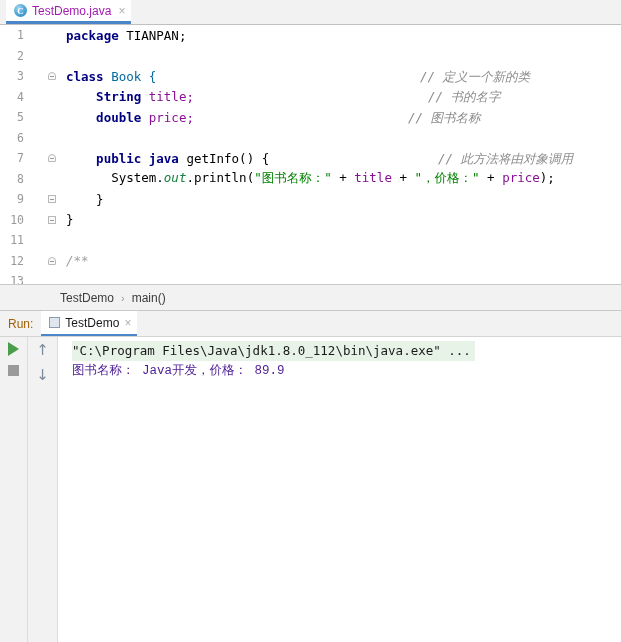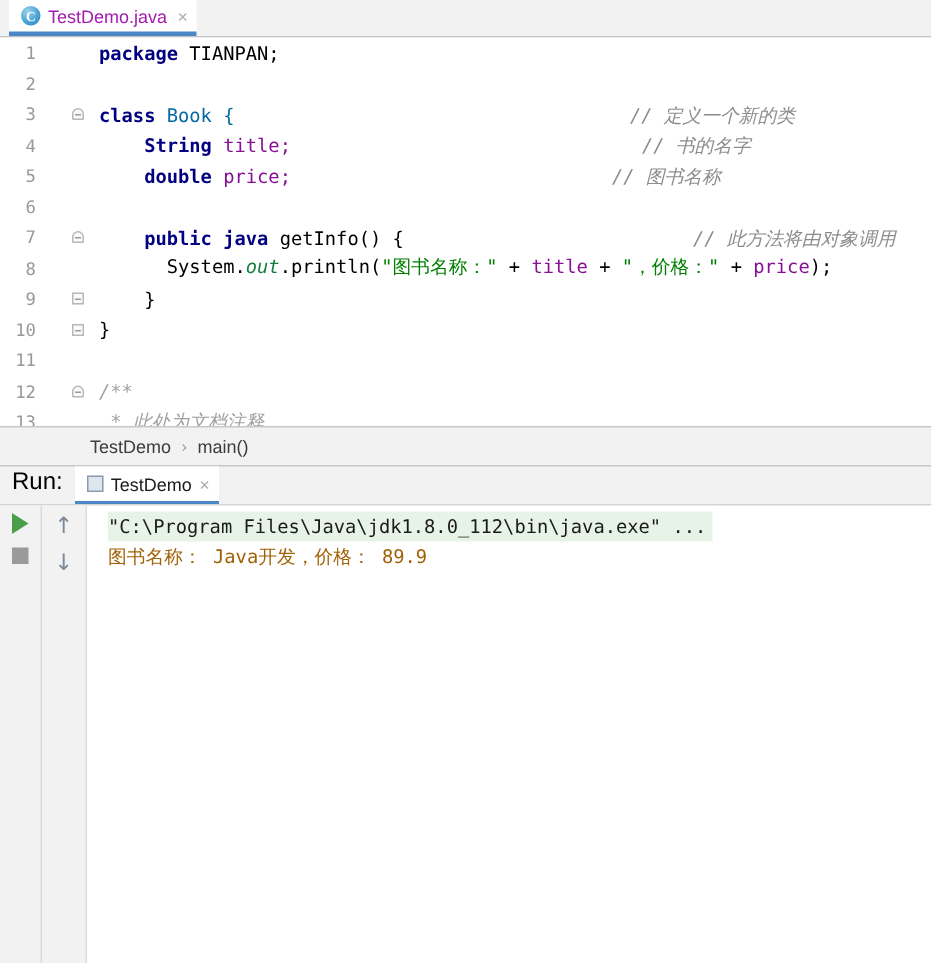--- a/index.html
+++ b/index.html
@@ -327,7 +327,7 @@
         <span class="gutter-num">7</span>
         <span class="gutter-icon"></span>
         <span class="gutter-fold"><span class="fold-line"></span><span class="fold-box round" style="position:relative;z-index:2"></span></span>
-        <span class="code-text">    <span class="kw">public</span> <span class="kw">java</span> <span class="id">getInfo() {</span><span class="inline-cmt" style="left:402px">// 此方法将由对象调用</span></span>
+        <span class="code-text">    <span class="kw">public</span> <span class="kw">java</span> <span class="id">getInfo() {</span><span class="inline-cmt" style="left:378px">// 此方法将由对象调用</span></span>
       </div>
 
       <div class="row">

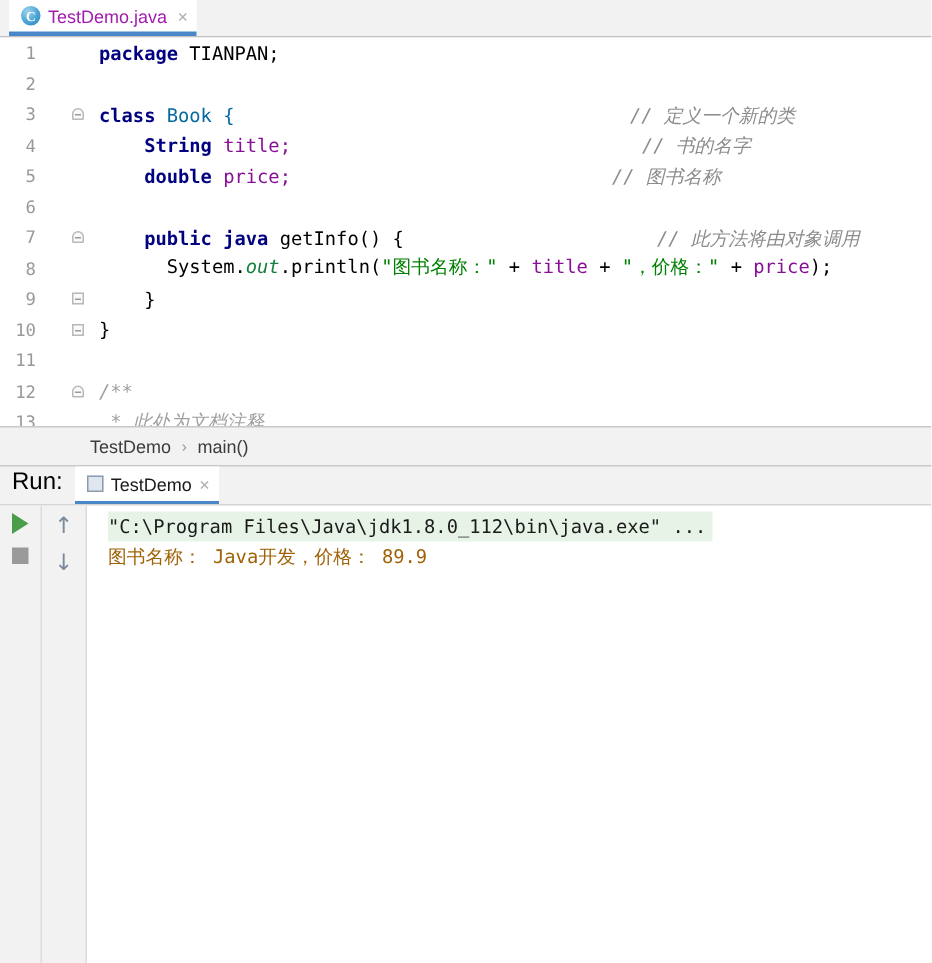--- a/index.html
+++ b/index.html
@@ -369,7 +369,6 @@
         <span class="gutter-num">13</span>
         <span class="gutter-icon"></span>
         <span class="gutter-fold"><span class="fold-line"></span></span>
-        <span class="code-text"> <span class="doc">* 此处为文档注释</span></span>
       </div>
 
     </div>

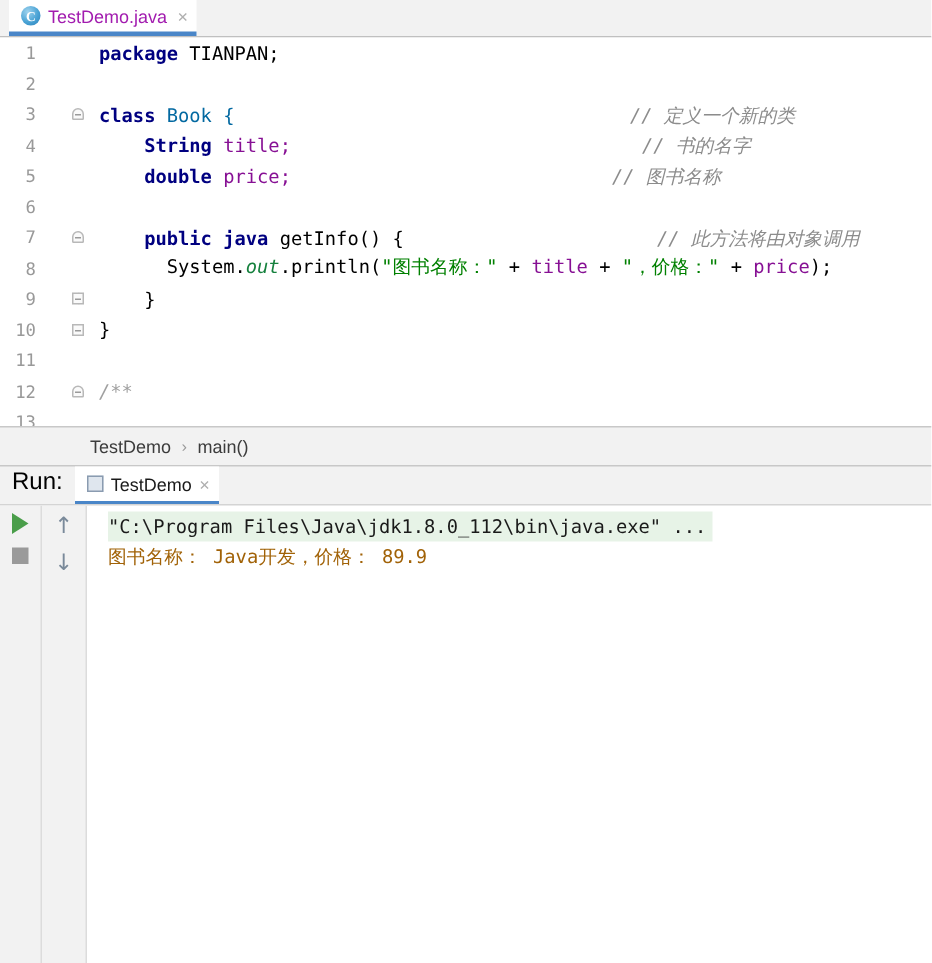--- a/index.html
+++ b/index.html
@@ -175,8 +175,8 @@
     box-sizing: border-box;
   }
   .run-label {
-    font-size: 16px;
-    color: #000000;
+    font-size: 12px;
+    color: #a16207;
     padding: 0 8px 5px 8px;
   }
   .run-tab {

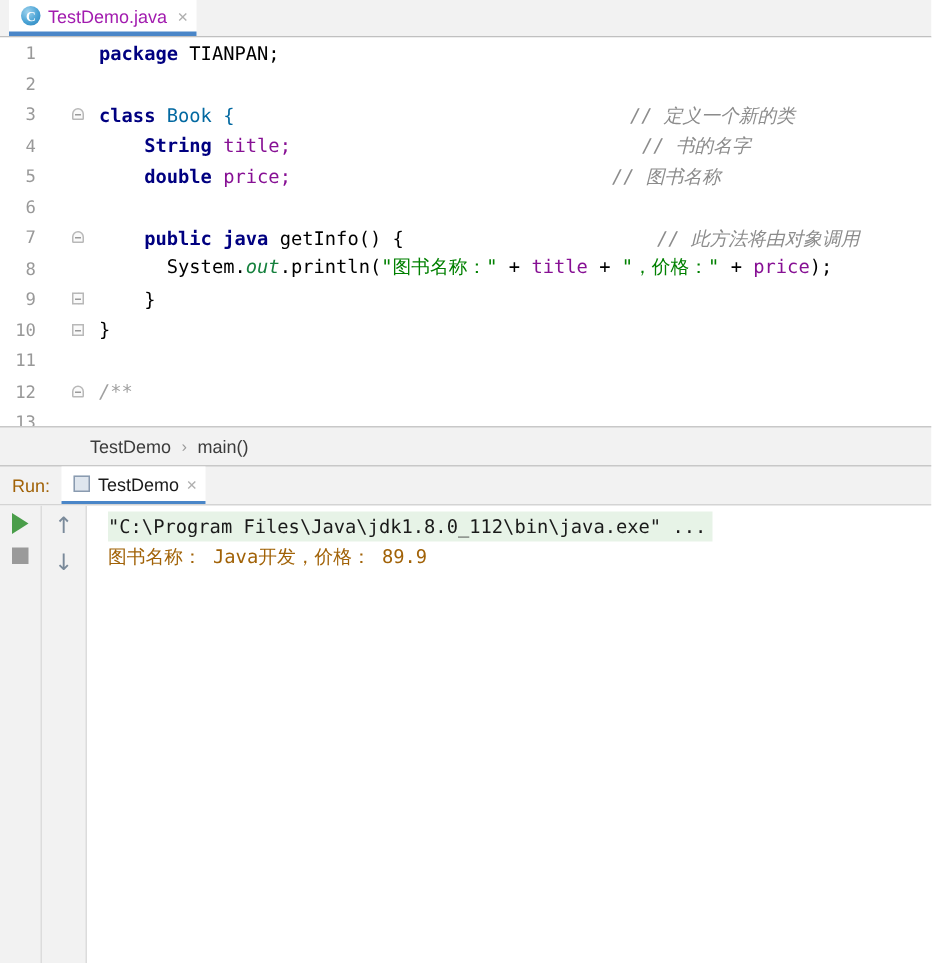--- a/index.html
+++ b/index.html
@@ -263,7 +263,7 @@
     display: inline-block;
     padding-right: 4px;
   }
-  .console-line.outline { color: #a16207; }
+  .console-line.outline { color: #4c1d95; font-family: Liberation Mono, monospace; }
 </style>
 </head>
 <body>

